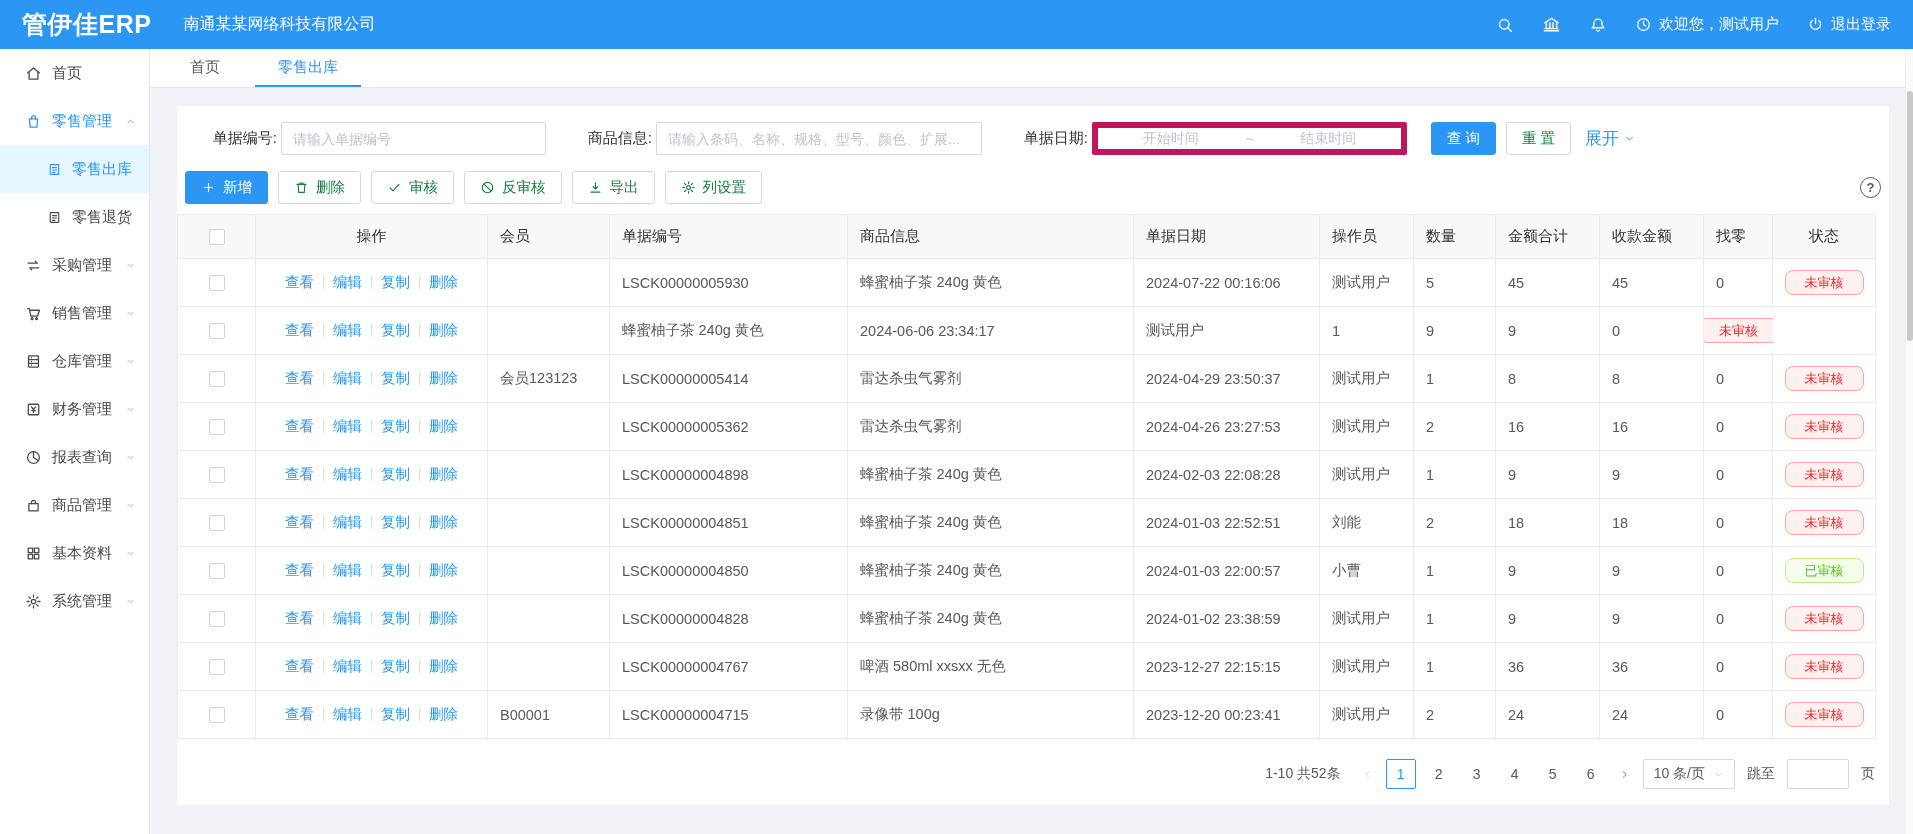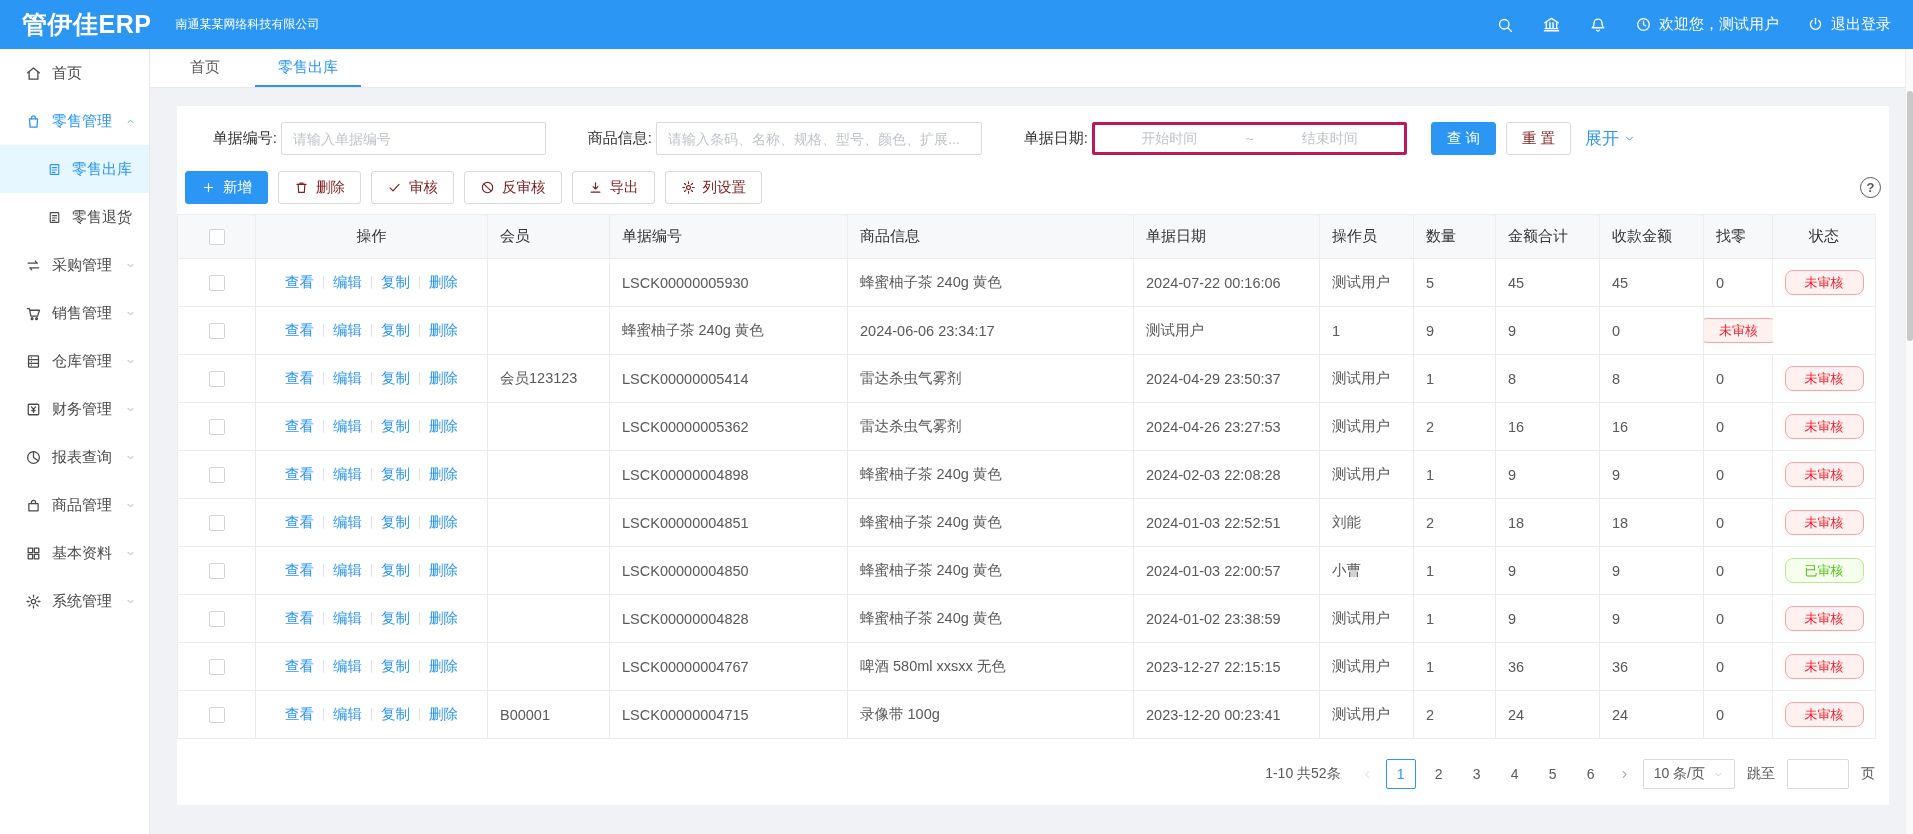--- a/index.html
+++ b/index.html
@@ -9,7 +9,7 @@
 
 .topbar{position:absolute;left:0;top:0;width:1913px;height:49px;background:#2b96f3;display:flex;align-items:center;color:#fff;z-index:6}
 .logo{margin-left:22px;font-size:25px;font-weight:bold;letter-spacing:.5px}
-.company{margin-left:24px;font-size:12px}
+.company{margin-left:32px;font-size:16px}
 .top-right{margin-left:auto;margin-right:22px;display:flex;align-items:center;gap:28px;font-size:15px}
 .top-group{display:flex;align-items:center;gap:7px;cursor:pointer}
 .ticon{display:inline-flex;cursor:pointer}

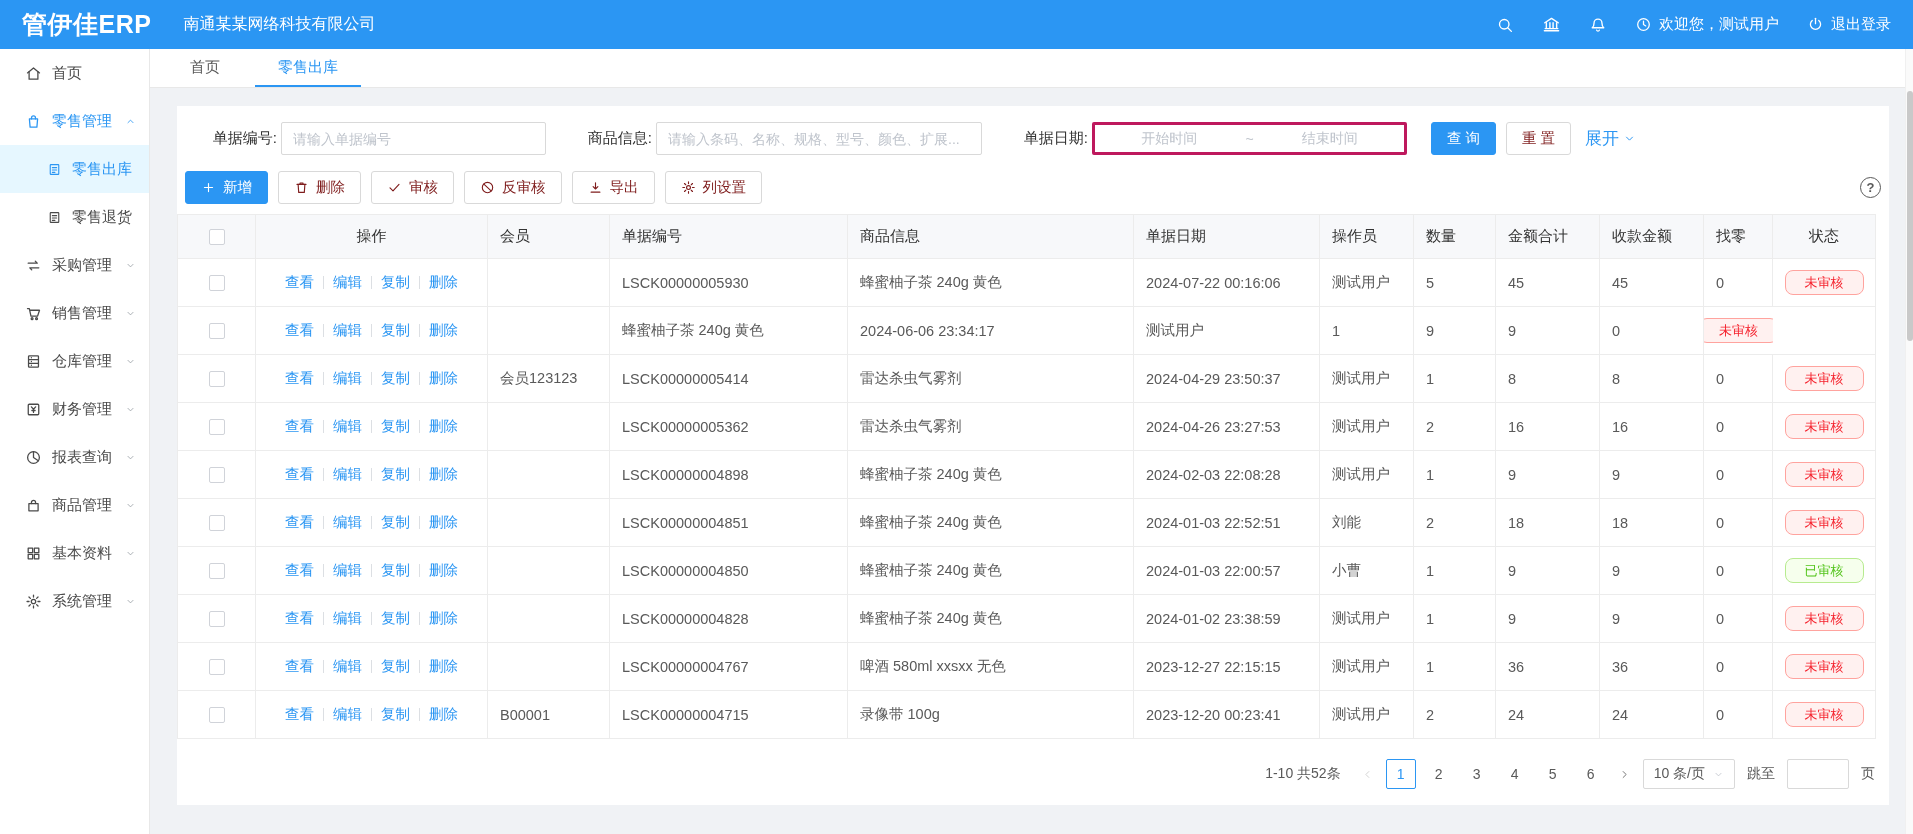--- a/index.html
+++ b/index.html
@@ -34,7 +34,7 @@
 .inp{height:33px;border:1px solid #d9d9d9;border-radius:2px;padding:0 11px;font-size:14px;color:#333;outline:none;font-family:inherit}
 .inp::placeholder{color:#bfc4cc}
 .ml20{margin-left:20px}.ml24{margin-left:24px}.ml10{margin-left:10px}.ml14{margin-left:14px}
-.daterange{width:315px;height:33px;border:3px solid #be185d;border-radius:2px;display:flex;align-items:center;flex:none;cursor:text}
+.daterange{width:315px;height:33px;border:6px solid #be185d;border-radius:2px;display:flex;align-items:center;flex:none;cursor:text}
 .daterange .half{flex:1;text-align:center}
 .ph{color:#bfc4cc;font-size:14px}
 .dsep{flex:none;padding:0 2px;color:#bfc4cc;font-size:14px}

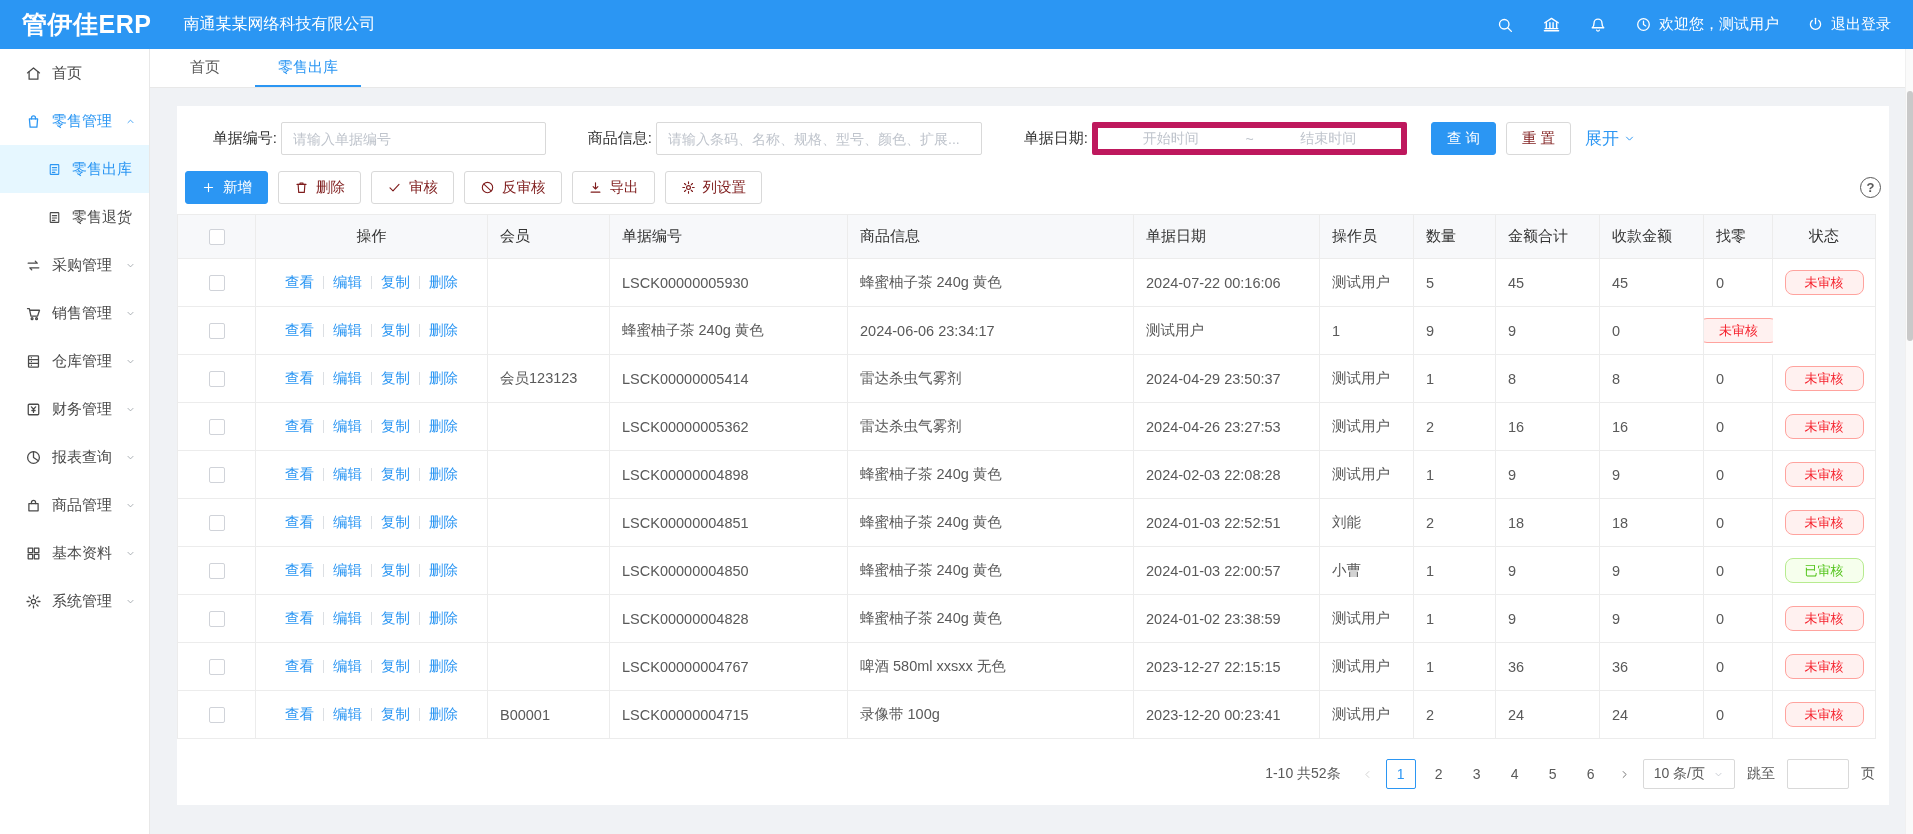--- a/index.html
+++ b/index.html
@@ -38,7 +38,7 @@
 .daterange .half{flex:1;text-align:center}
 .ph{color:#bfc4cc;font-size:14px}
 .dsep{flex:none;padding:0 2px;color:#bfc4cc;font-size:14px}
-.btn{height:33px;padding:0 15px;border:1px solid #d9d9d9;border-radius:3px;background:#fff;font-size:14.5px;color:#7f1d1d;cursor:pointer;display:inline-flex;align-items:center;gap:7px;font-family:inherit;flex:none}
+.btn{height:33px;padding:0 15px;border:1px solid #d9d9d9;border-radius:3px;background:#fff;font-size:14.5px;color:#15803d;cursor:pointer;display:inline-flex;align-items:center;gap:7px;font-family:inherit;flex:none}
 .btn.primary{background:#2b96f3;border-color:#2b96f3;color:#fff}
 .expand{color:#2b96f3;font-size:17px;display:inline-flex;align-items:center;gap:4px;cursor:pointer}
 .toolbar{display:flex;align-items:center;gap:10px;padding:0 14px 10px 8px;position:relative}

